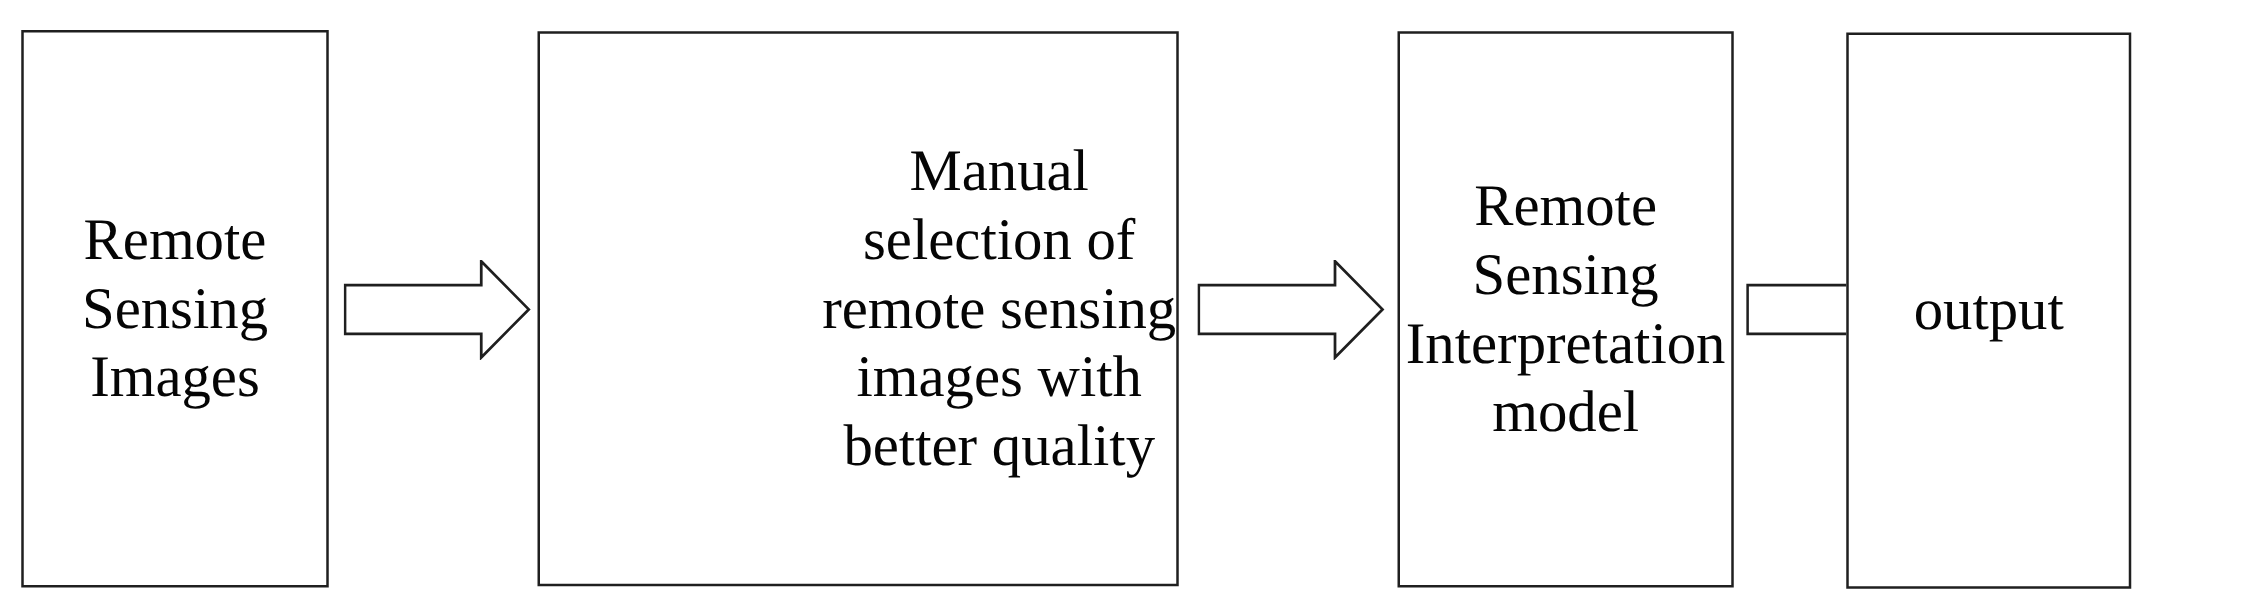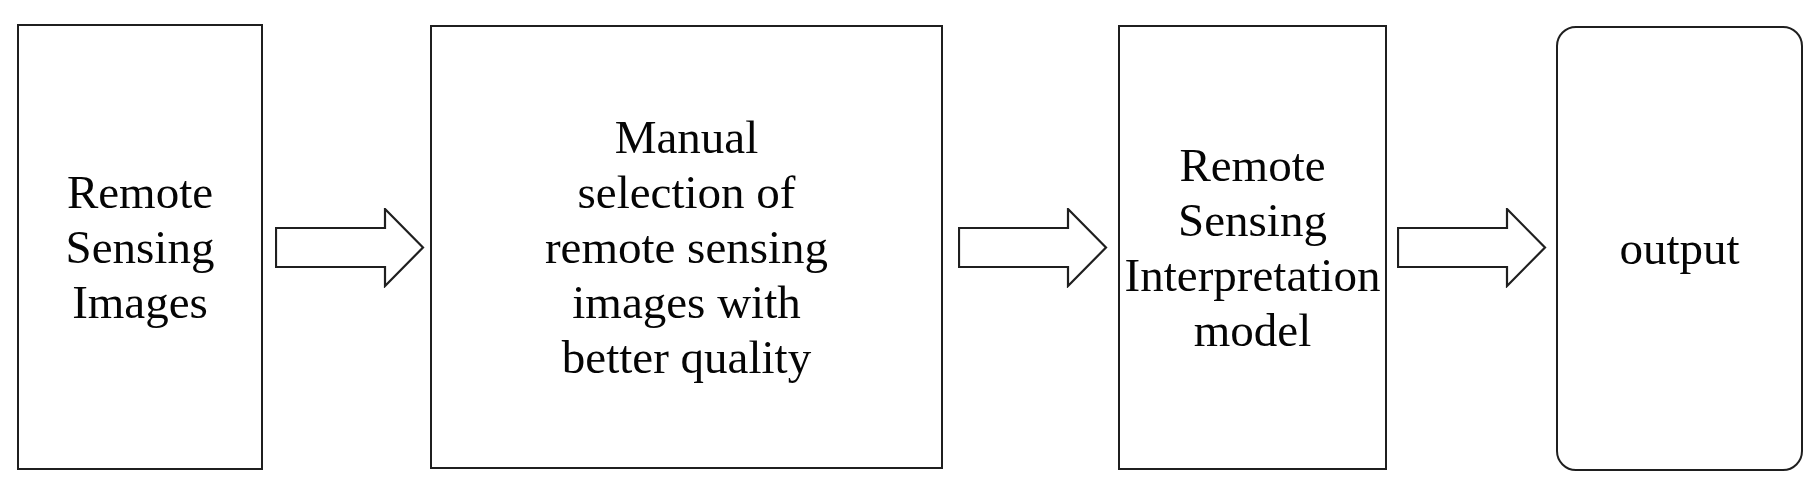--- a/index.html
+++ b/index.html
@@ -35,7 +35,7 @@
   }
   
   .n1 { left: 17px;   top: 24px; width: 246px; height: 446px; }
-  .n2 { left: 430px;  top: 25px; width: 513px; height: 444px; }
+  .n2 { left: 430px;  top: 25px; width: 513px; height: 444px; justify-content: flex-end; }
   .n3 { left: 1118px; top: 25px; width: 269px; height: 445px; }
   .n4 { left: 1556px; top: 26px; width: 247px; height: 445px; border-radius: 20px; }
   

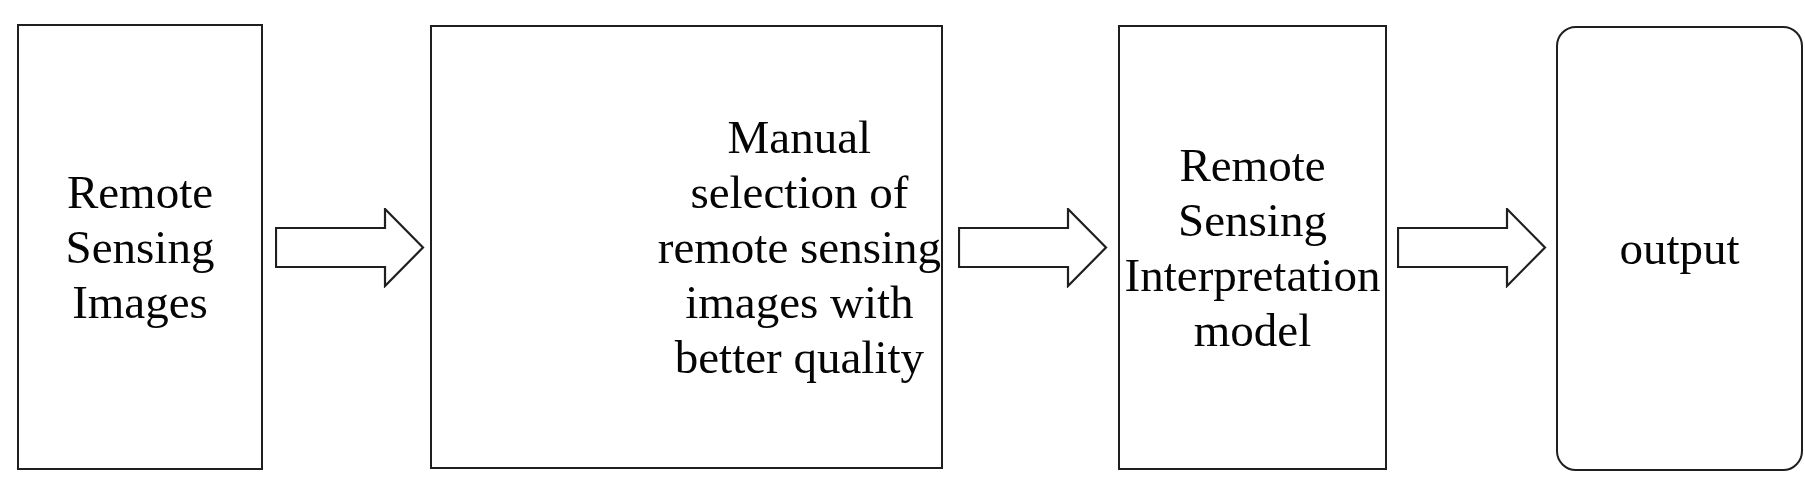--- a/index.html
+++ b/index.html
@@ -37,7 +37,7 @@
   .n1 { left: 17px;   top: 24px; width: 246px; height: 446px; }
   .n2 { left: 430px;  top: 25px; width: 513px; height: 444px; justify-content: flex-end; }
   .n3 { left: 1118px; top: 25px; width: 269px; height: 445px; }
-  .n4 { left: 1556px; top: 26px; width: 247px; height: 445px; border-radius: 20px; }
+  .n4 { left: 1477px; top: 26px; width: 228px; height: 445px; }
   
   .arrow {
     position: absolute;

